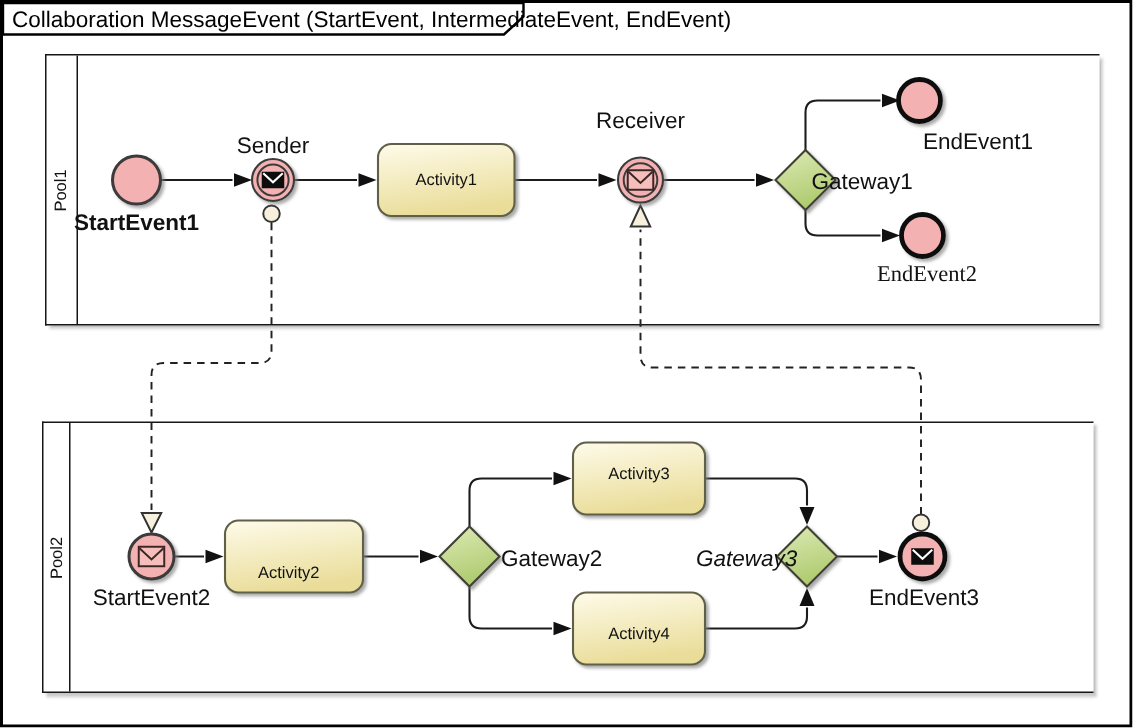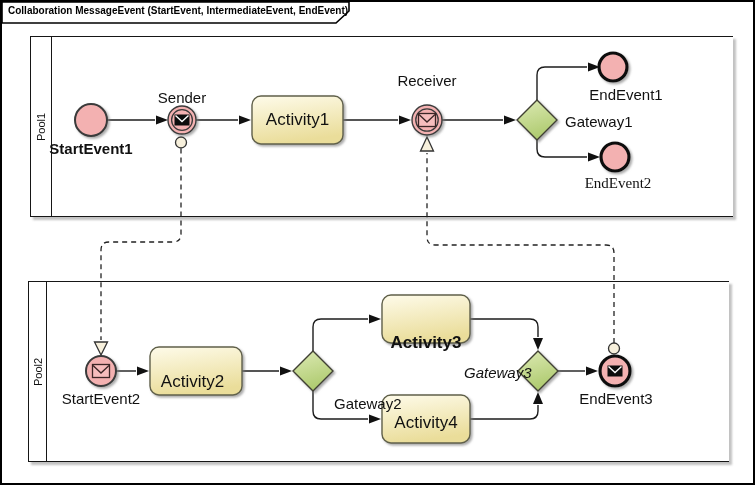--- a/index.html
+++ b/index.html
@@ -28,7 +28,7 @@
   .ctr{transform:translateX(-50%);}
   .actlbl{position:absolute;display:flex;align-items:center;justify-content:center;
           font-size:17px;color:#111;}
-  .title{position:absolute;left:8px;top:5px;font-size:10px;font-weight:bold;color:#000;}
+  .title{position:absolute;left:8px;top:5px;font-size:15px;font-weight:normal;color:#000;}
 </style>
 </head>
 <body>

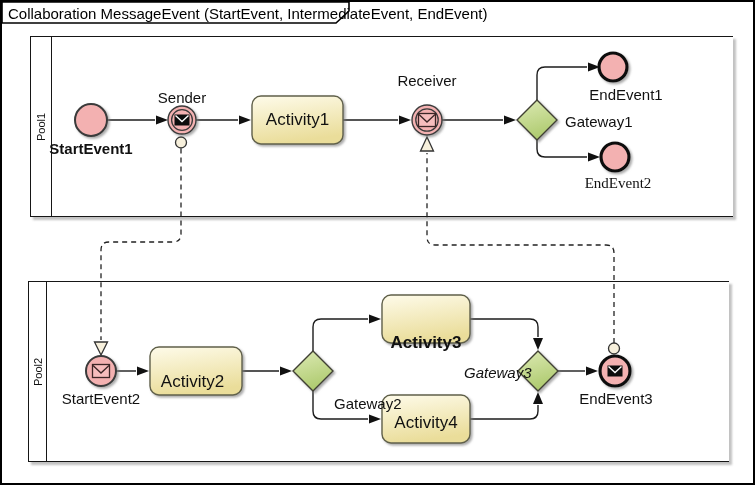--- a/index.html
+++ b/index.html
@@ -189,7 +189,7 @@
   <div class="actlbl" style="left:252px;top:96px;width:91px;height:48px;">Activity1</div>
   <div class="lbl ctr" style="left:427px;top:72px;">Receiver</div>
   <div class="lbl" style="left:565px;top:113px;">Gateway1</div>
-  <div class="lbl ctr" style="left:626px;top:86px;">EndEvent1</div>
+  <div class="lbl ctr" style="left:652px;top:86px;">EndEvent1</div>
   <div class="lbl ctr" style="left:618px;top:175px;font-family:Liberation Serif, serif;">EndEvent2</div>
 
   <div class="lbl ctr" style="left:101px;top:390px;">StartEvent2</div>

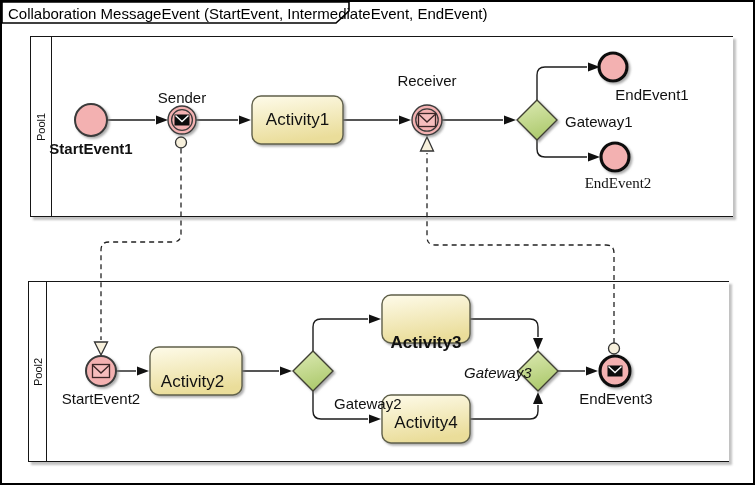--- a/index.html
+++ b/index.html
@@ -27,7 +27,7 @@
   .lbl{position:absolute;font-size:15px;color:#111;white-space:nowrap;}
   .ctr{transform:translateX(-50%);}
   .actlbl{position:absolute;display:flex;align-items:center;justify-content:center;
-          font-size:17px;color:#111;}
+          font-size:11px;color:#111;}
   .title{position:absolute;left:8px;top:5px;font-size:15px;font-weight:normal;color:#000;}
 </style>
 </head>

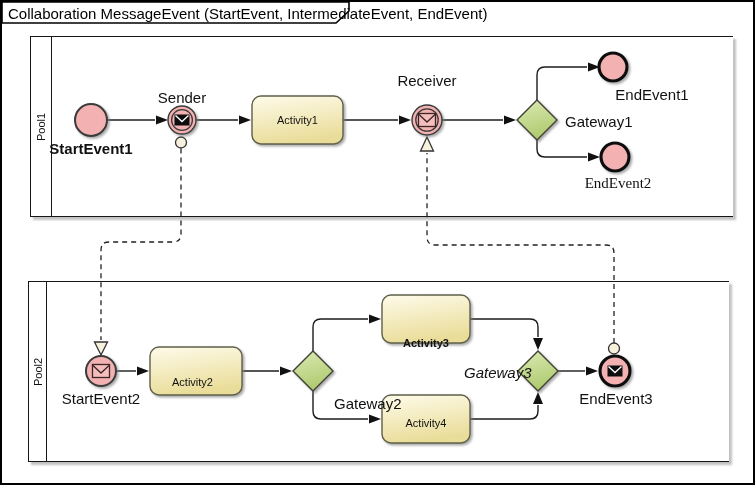--- a/index.html
+++ b/index.html
@@ -188,7 +188,7 @@
   <div class="lbl ctr" style="left:182px;top:89px;">Sender</div>
   <div class="actlbl" style="left:252px;top:96px;width:91px;height:48px;">Activity1</div>
   <div class="lbl ctr" style="left:427px;top:72px;">Receiver</div>
-  <div class="lbl" style="left:565px;top:113px;">Gateway1</div>
+  <div class="lbl" style="left:541px;top:113px;">Gateway1</div>
   <div class="lbl ctr" style="left:652px;top:86px;">EndEvent1</div>
   <div class="lbl ctr" style="left:618px;top:175px;font-family:Liberation Serif, serif;">EndEvent2</div>
 

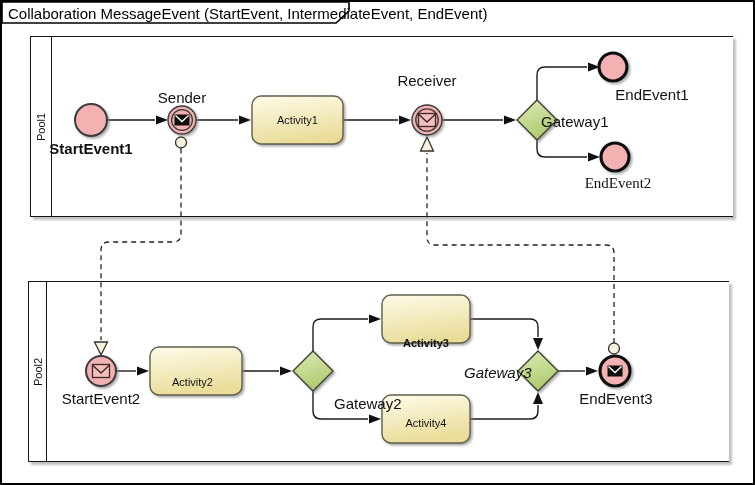--- a/index.html
+++ b/index.html
@@ -195,7 +195,7 @@
   <div class="lbl ctr" style="left:101px;top:390px;">StartEvent2</div>
   <div class="actlbl" style="left:150px;top:358px;width:85px;height:48px;">Activity2</div>
   <div class="lbl" style="left:334px;top:364px;margin-top:31px;">Gateway2</div>
-  <div class="actlbl" style="left:382px;top:311px;width:88px;height:64px;font-weight:bold;">Activity3</div>
+  <div class="actlbl" style="left:382px;top:284px;width:88px;height:64px;">Activity3</div>
   <div class="actlbl" style="left:382px;top:395px;width:88px;height:55px;">Activity4</div>
   <div class="lbl" style="left:464px;top:364px;font-style:italic;">Gateway3</div>
   <div class="lbl ctr" style="left:616px;top:390px;">EndEvent3</div>

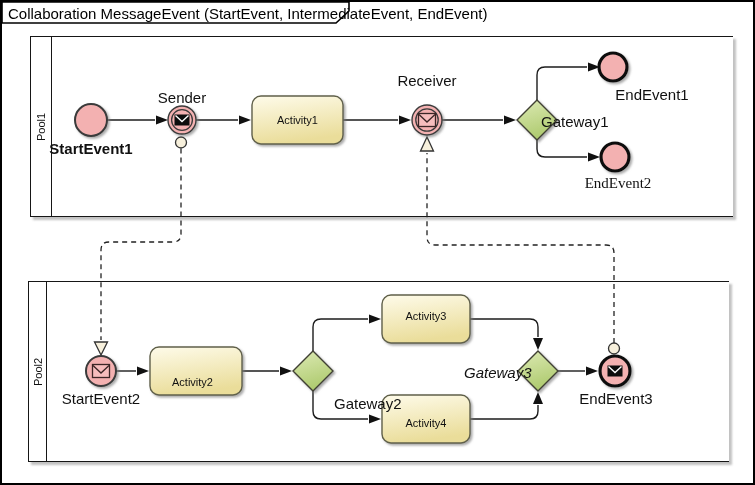--- a/index.html
+++ b/index.html
@@ -194,7 +194,7 @@
 
   <div class="lbl ctr" style="left:101px;top:390px;">StartEvent2</div>
   <div class="actlbl" style="left:150px;top:358px;width:85px;height:48px;">Activity2</div>
-  <div class="lbl" style="left:334px;top:364px;margin-top:31px;">Gateway2</div>
+  <div class="lbl" style="left:334px;top:364px;">Gateway2</div>
   <div class="actlbl" style="left:382px;top:284px;width:88px;height:64px;">Activity3</div>
   <div class="actlbl" style="left:382px;top:395px;width:88px;height:55px;">Activity4</div>
   <div class="lbl" style="left:464px;top:364px;font-style:italic;">Gateway3</div>

